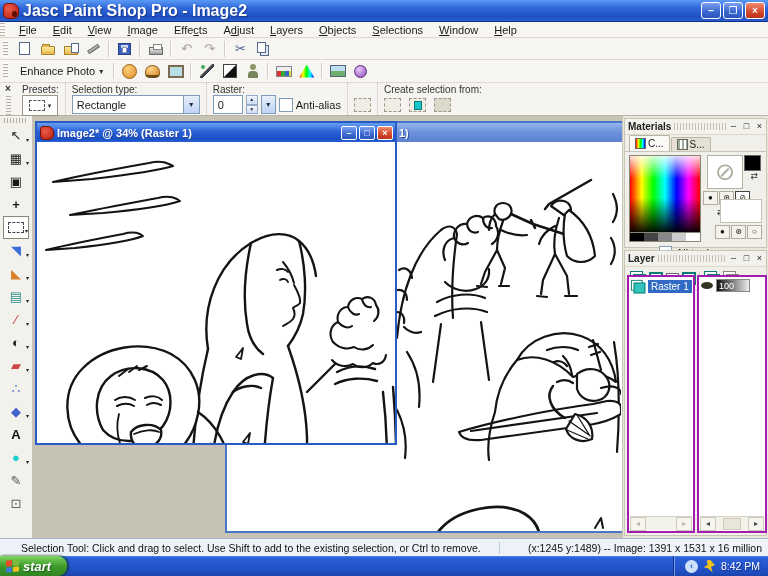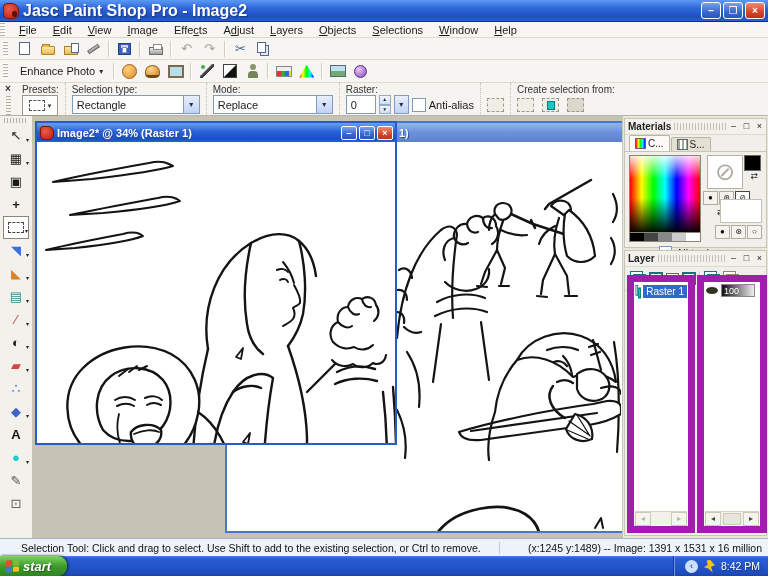--- a/index.html
+++ b/index.html
@@ -325,15 +325,6 @@
       <span class="opt-row">
         <span class="combo" style="width:128px;">
           <span class="cv">Rectangle</span>
-          <span class="ca">▼</span>
-        </span>
-      </span>
-    </div>
-    <div class="opt-group">
-      <span class="opt-label">Mode:</span>
-      <span class="opt-row">
-        <span class="combo" style="width:120px;">
-          <span class="cv">Replace</span>
           <span class="ca">▼</span>
         </span>
       </span>

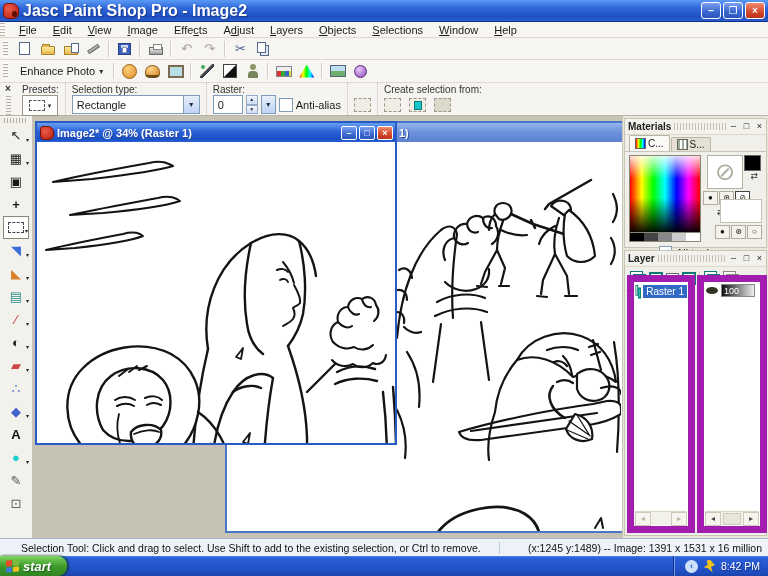--- a/index.html
+++ b/index.html
@@ -154,7 +154,7 @@
   .lyr.gray{background:#c9c5b8;border-color:#8a8678;box-shadow:-3px -3px 0 -1px #fff,-3px -3px 0 0 #8a8678;}
   .lyr-sep{width:1px;height:15px;background:#d0ccbe;border-right:1px solid #fff;}
   #layer-more{margin-left:auto;margin-right:4px;font-size:10px;color:#333;}
-  .pane{position:absolute;top:24px;bottom:2px;background:#fff;border:7px solid #a21caf;box-sizing:border-box;}
+  .pane{position:absolute;top:24px;bottom:2px;background:#fff;border:2px solid #a21caf;box-sizing:border-box;}
   #pane-left{left:2px;width:68px;}
   #pane-right{left:72px;width:70px;}
   .layer-row{display:flex;align-items:center;gap:2px;padding:2px 1px;}

